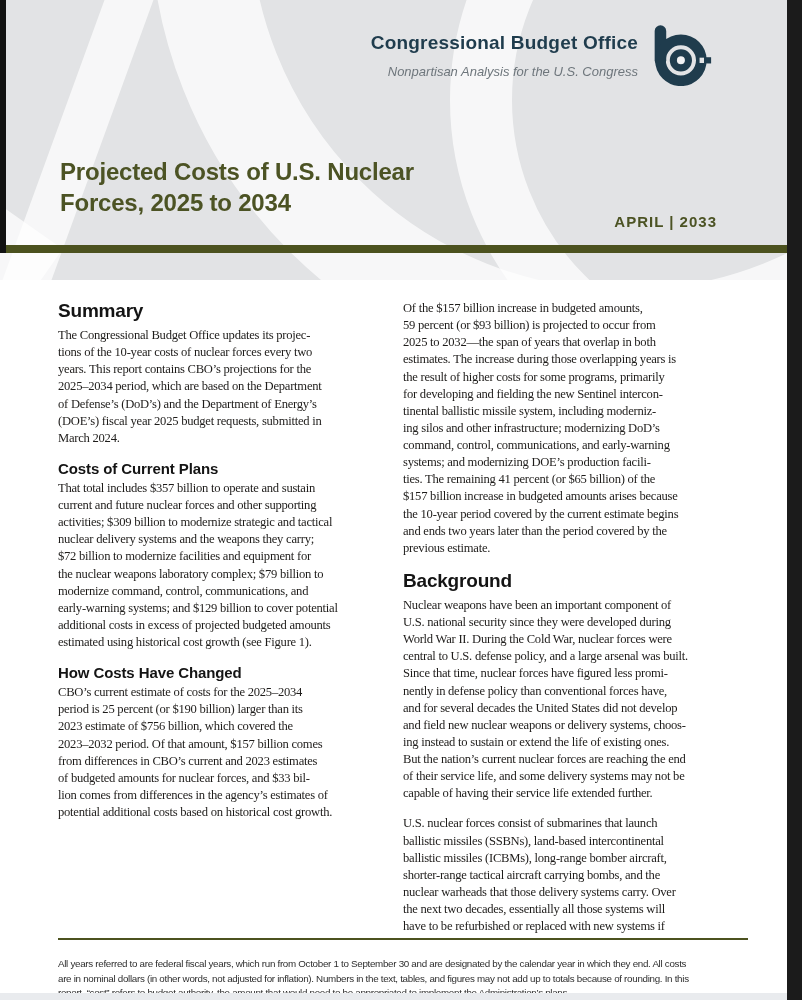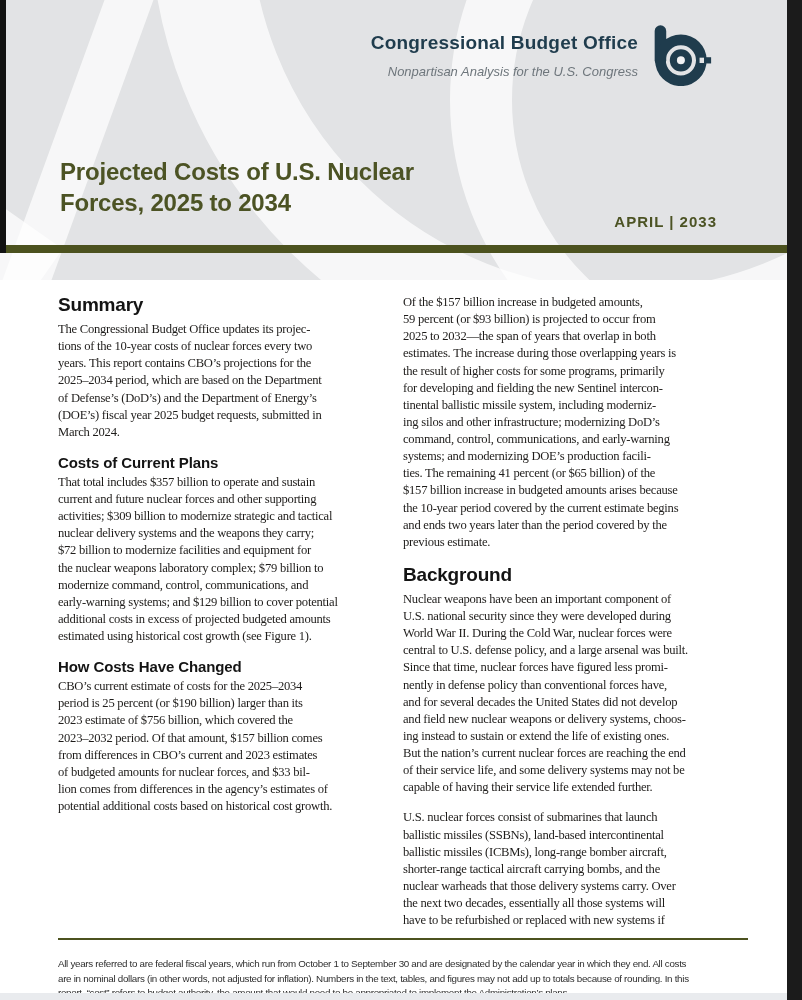--- a/index.html
+++ b/index.html
@@ -77,7 +77,7 @@
     font-size:15px; font-weight:bold; color:#4c5324; letter-spacing:1px;
   }
   
-  .col { position:absolute; top:294px; width:352px; color:#1e1c1a; }
+  .col { position:absolute; top:300px; width:352px; color:#1e1c1a; }
   .col-left  { left:58px; }
   .col-right { left:403px; }
   .col h2 {

